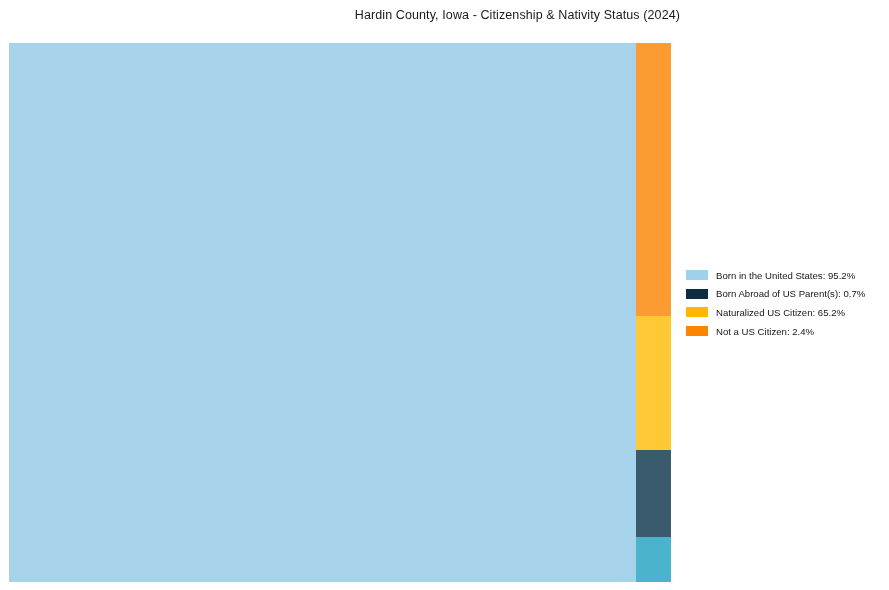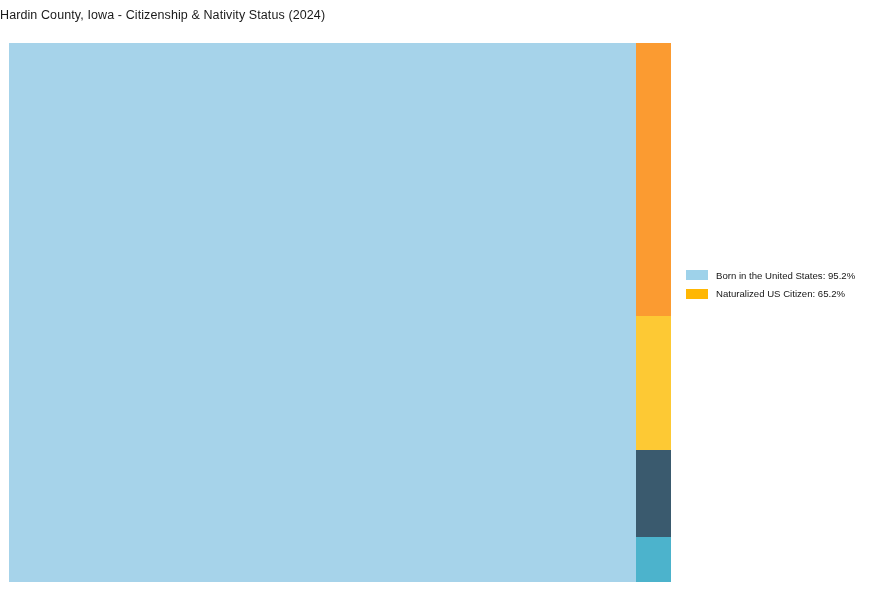--- a/index.html
+++ b/index.html
@@ -29,7 +29,7 @@
     left: 0px;
     top: 8px;
     width: 680px;
-    text-align: left;
+    text-align: right;
     font-size: 12.5px;
     color: #1a1a1a;
     letter-spacing: 0.1px;

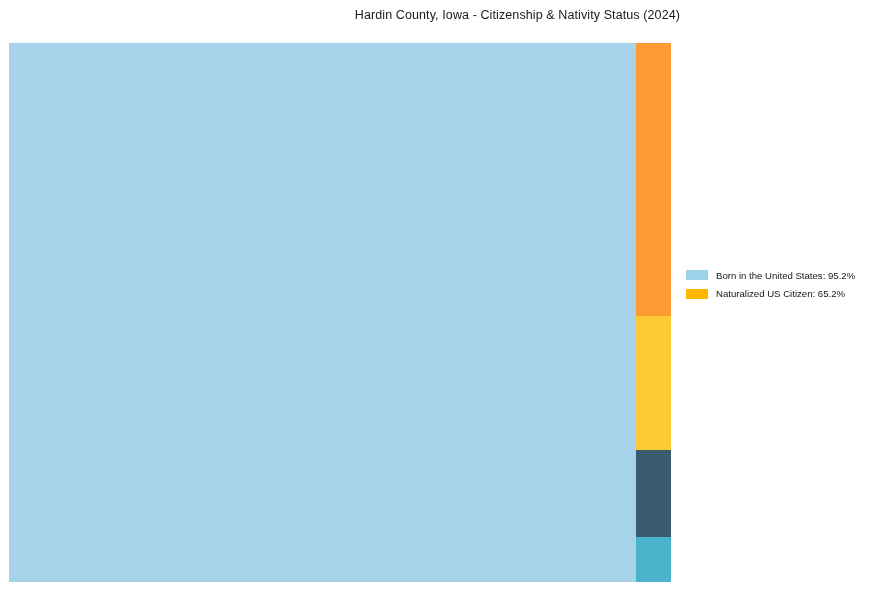--- a/index.html
+++ b/index.html
@@ -126,6 +126,10 @@
     </div>
 
 
+    <div class="legend-row">
+      <span class="legend-swatch" style="background-color: rgb(13, 45, 68);"></span>
+      <span class="legend-label">Born Abroad of US Parent(s): 0.7%</span>
+    </div>
 
     <div class="legend-row">
       <span class="legend-swatch" style="background-color: rgb(255, 183, 3);"></span>

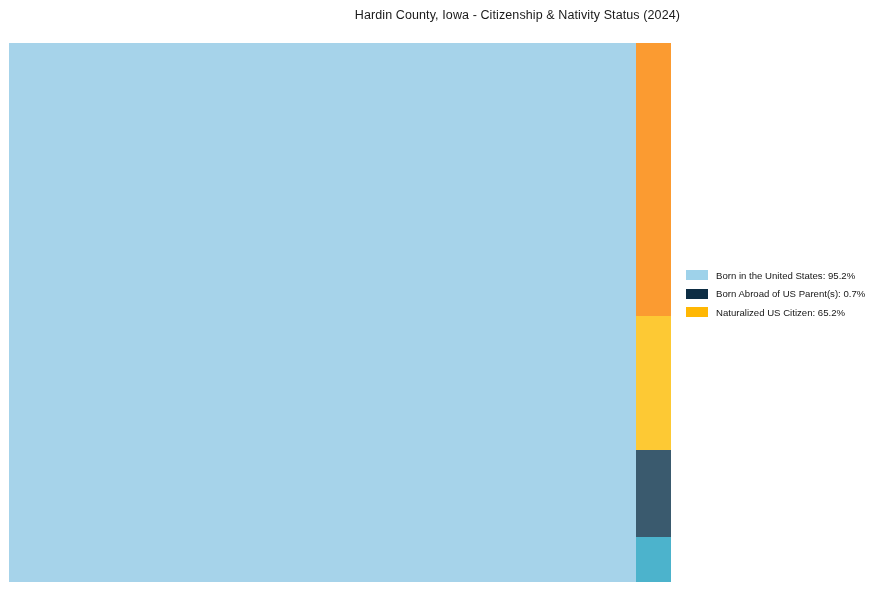--- a/index.html
+++ b/index.html
@@ -136,6 +136,10 @@
       <span class="legend-label">Naturalized US Citizen: 65.2%</span>
     </div>
 
+    <div class="legend-row">
+      <span class="legend-swatch" style="background-color: rgb(251, 133, 0);"></span>
+      <span class="legend-label">Not a US Citizen: 2.4%</span>
+    </div>
 
   </div>
 

